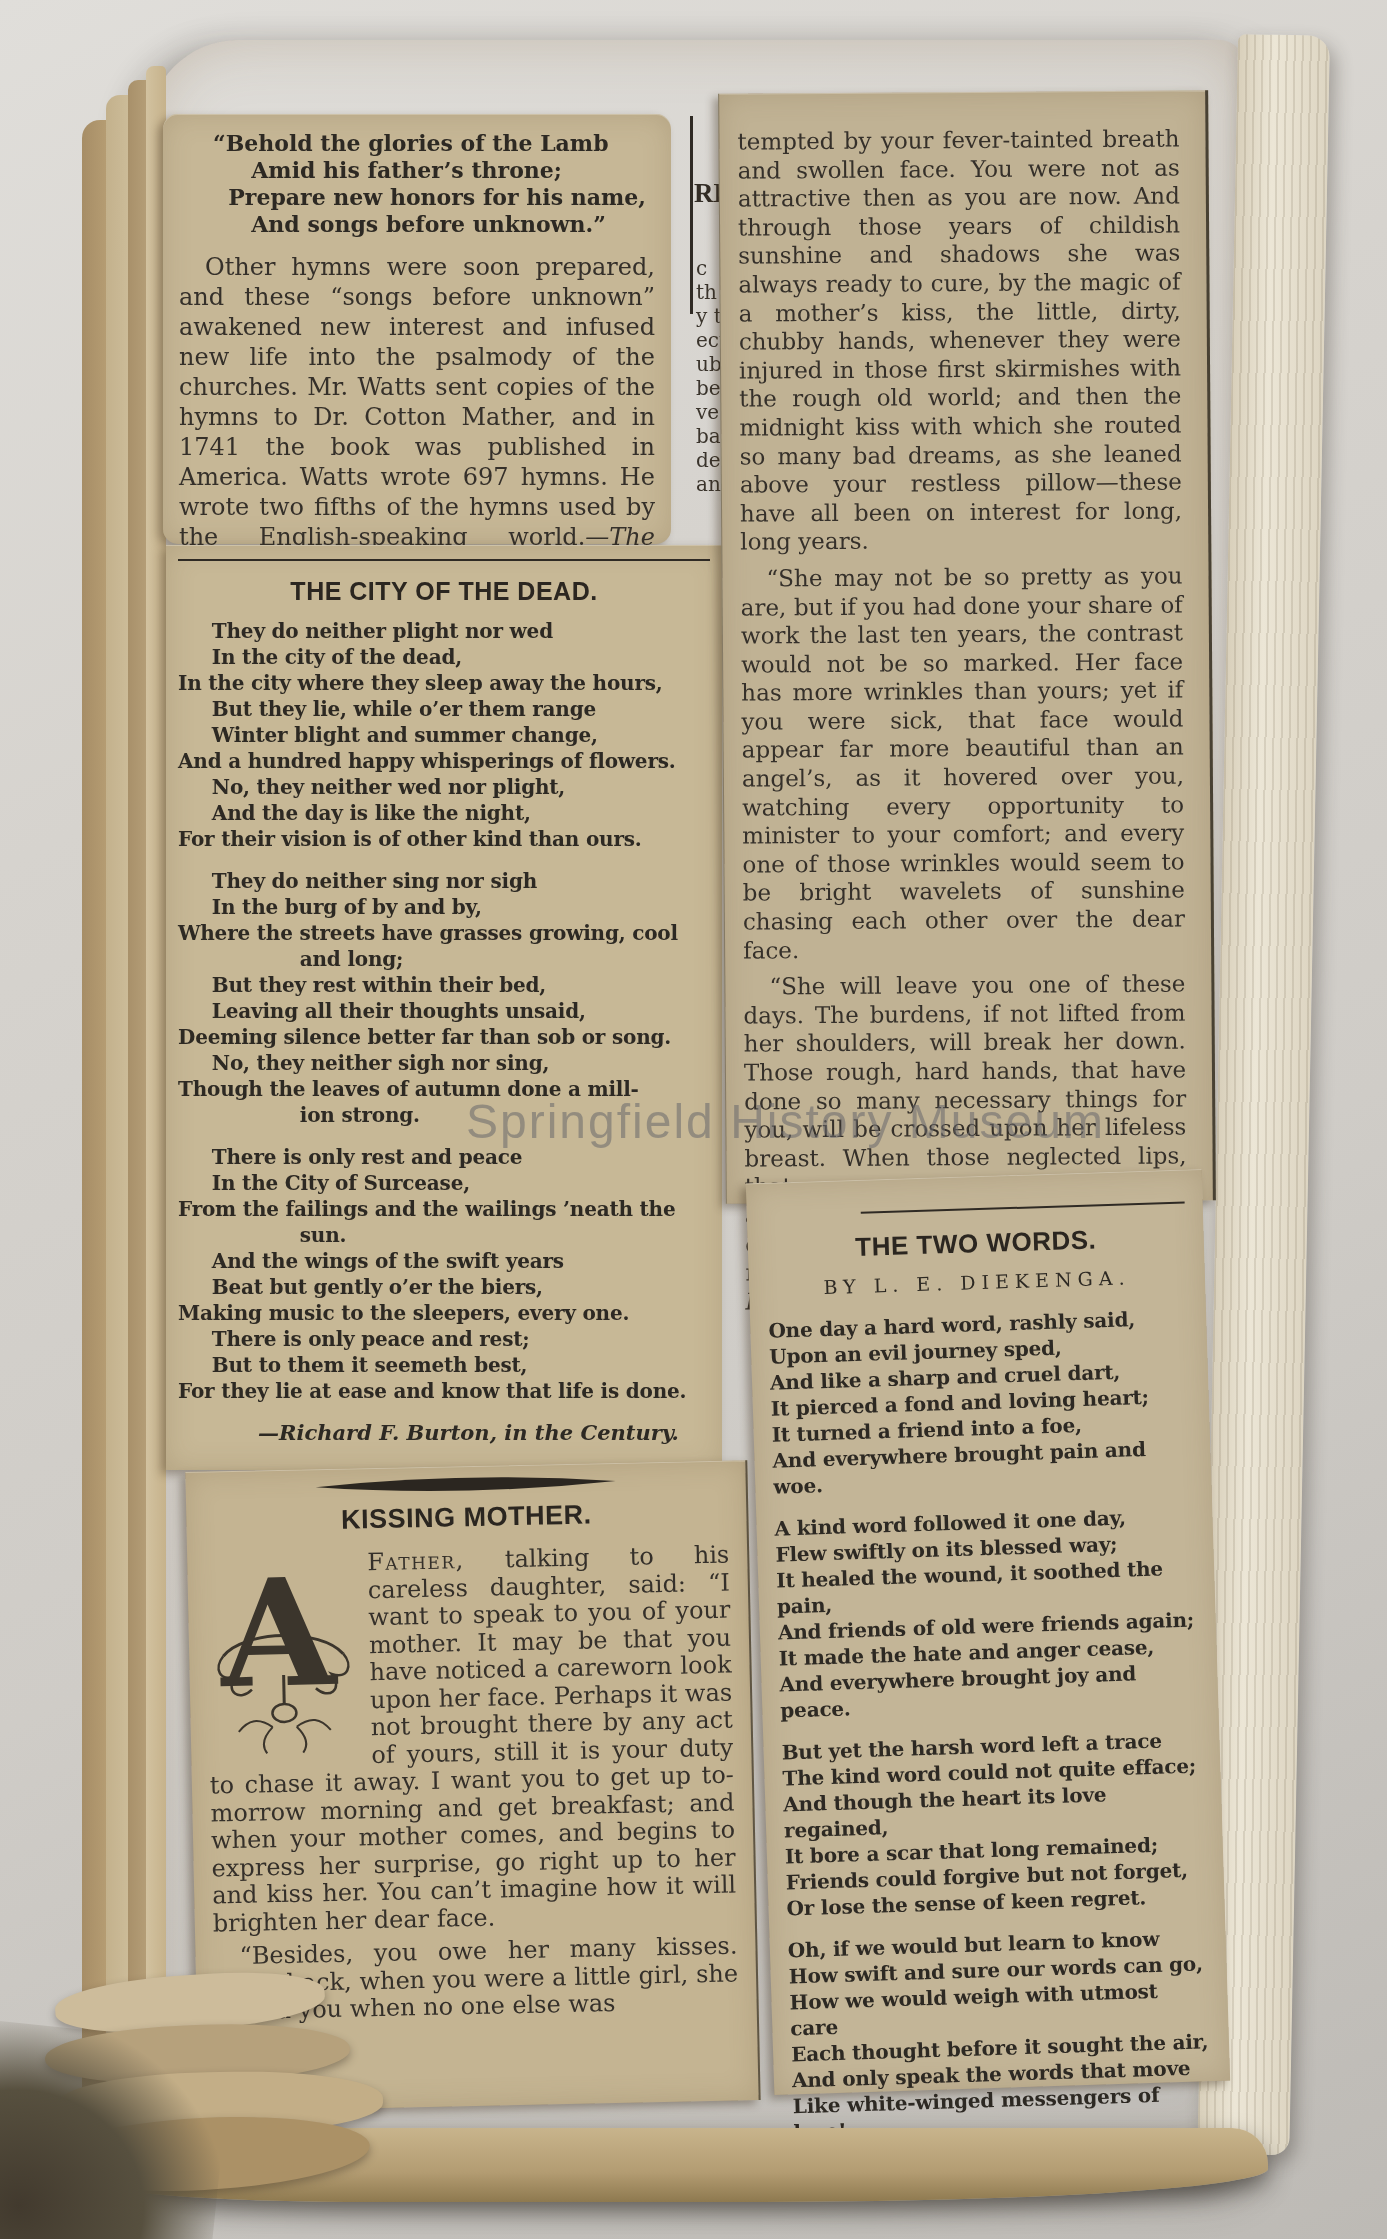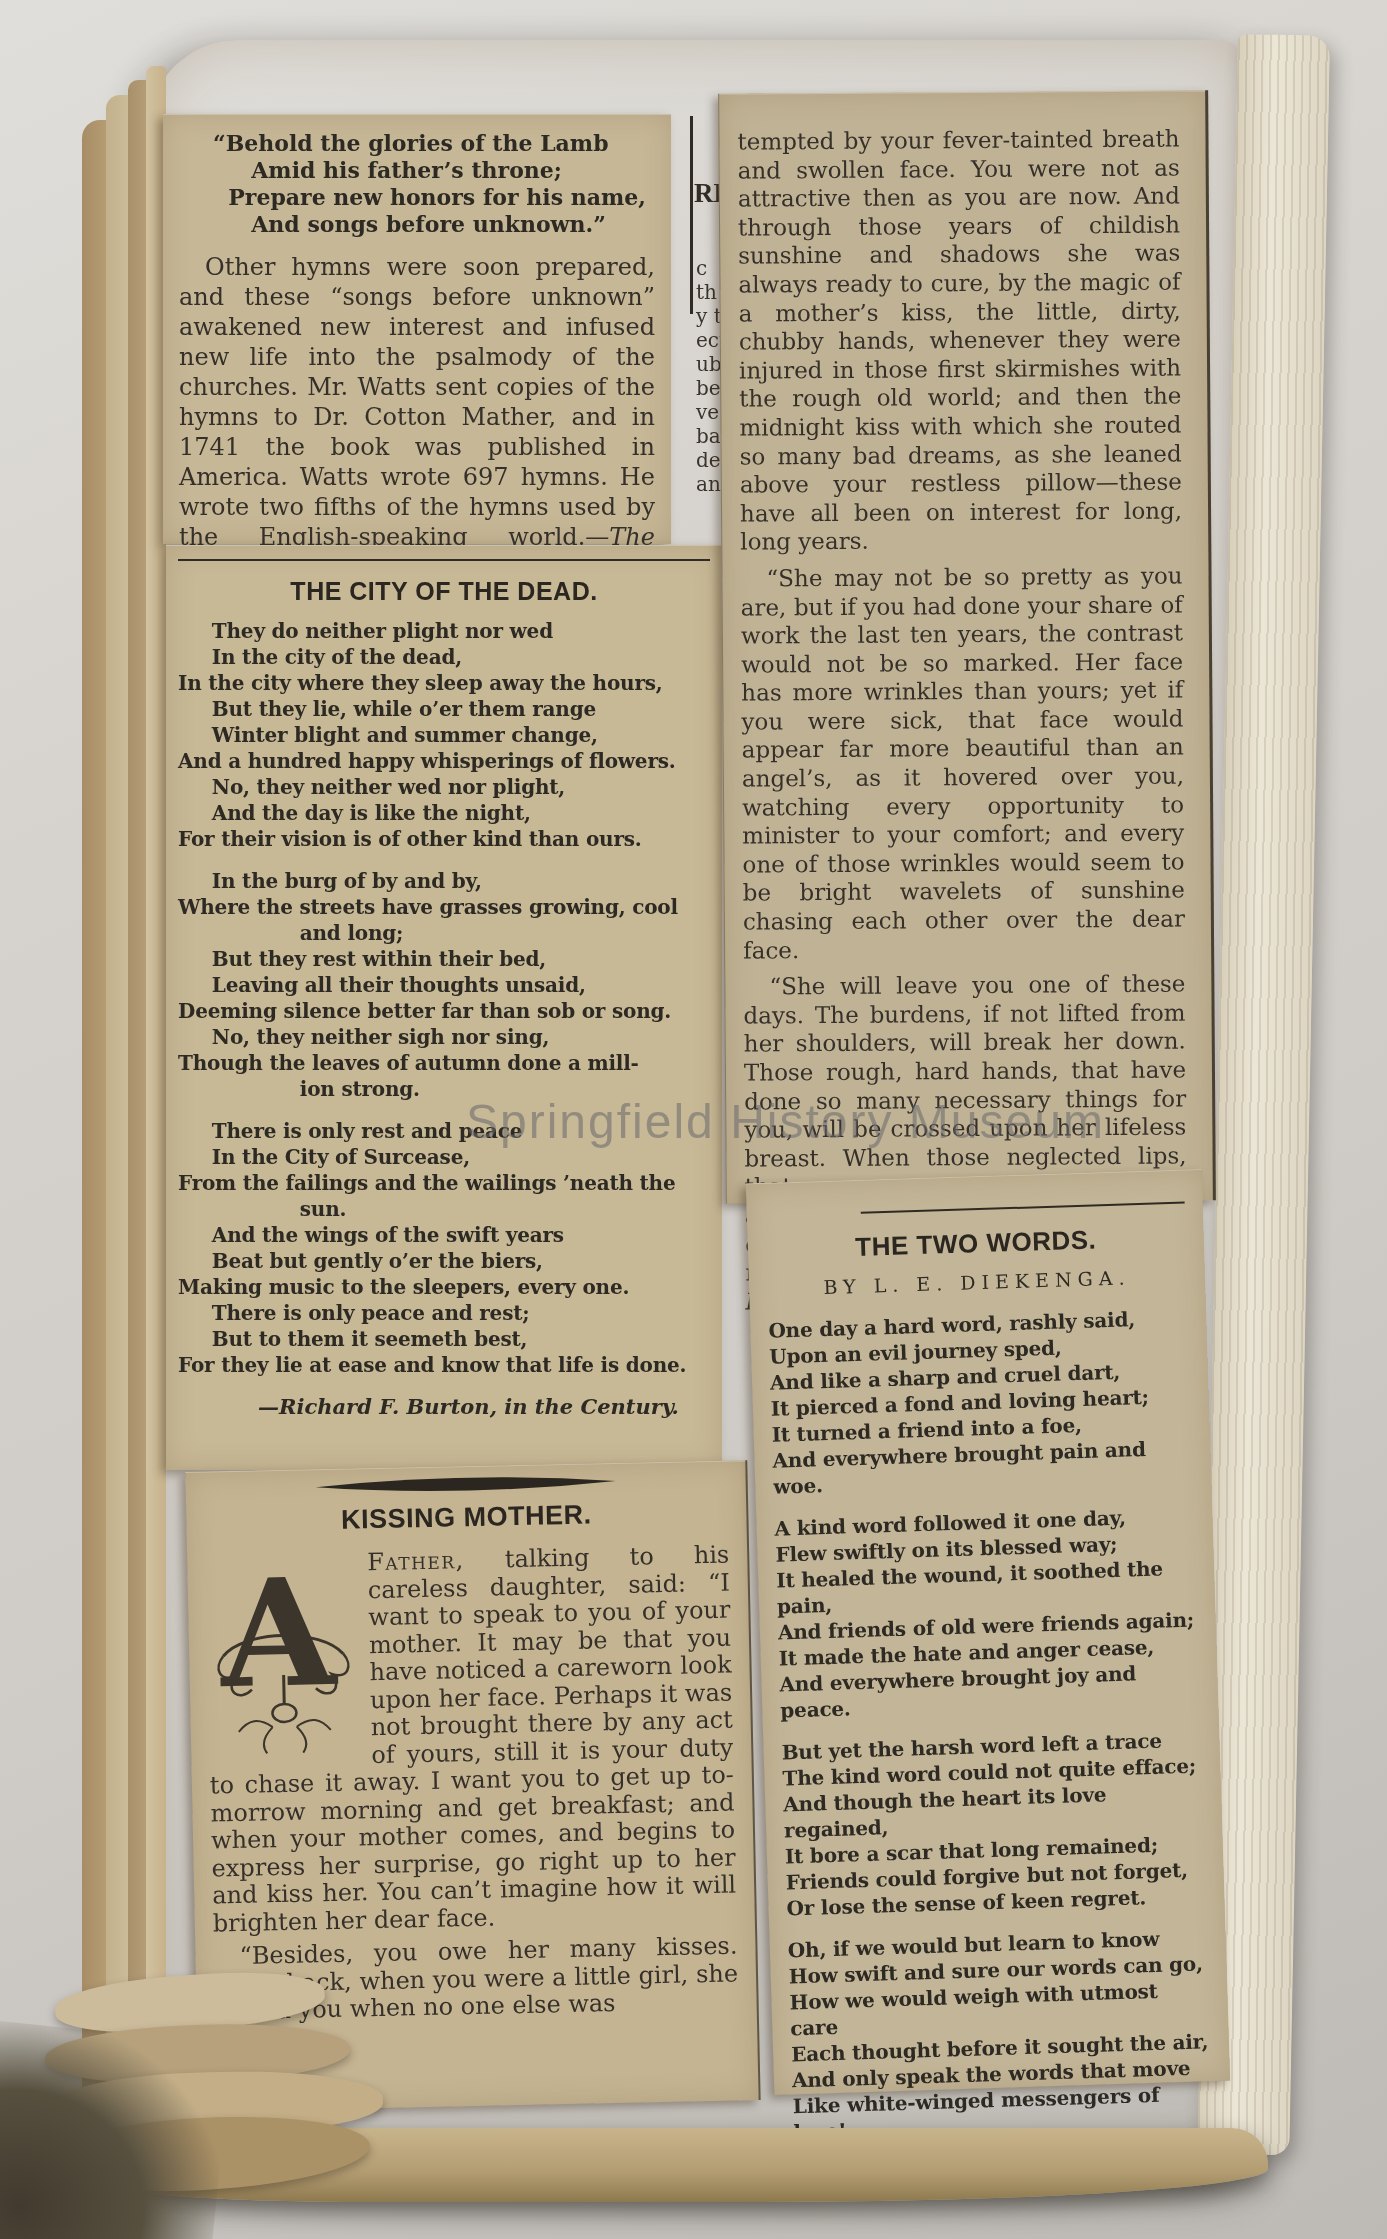--- a/index.html
+++ b/index.html
@@ -53,7 +53,7 @@
     z-index:4;color:#35302a;
     box-shadow:-5px 4px 9px rgba(60,45,25,.38), 0 1px 0 rgba(255,255,250,.25) inset, inset 0 0 28px rgba(115,92,58,.22);
   }
-  .clip-hymn{left:163px;top:114px;width:508px;height:430px;background:#c6b796;padding:10px 16px;box-sizing:border-box;}
+  .clip-hymn{left:163px;top:114px;width:508px;height:430px;background:#c6b796;padding:10px 16px;box-sizing:border-box;border-radius:15px;}
   .clip-city{left:166px;top:545px;width:556px;height:925px;background:#c7b896;padding:6px 12px;box-sizing:border-box;}
   .clip-kissing{left:192px;top:1466px;width:562px;height:640px;background:#c4b492;padding:4px 18px;box-sizing:border-box;
     transform:rotate(-1.2deg);border-right:2px solid rgba(43,37,28,.65);overflow:hidden;}

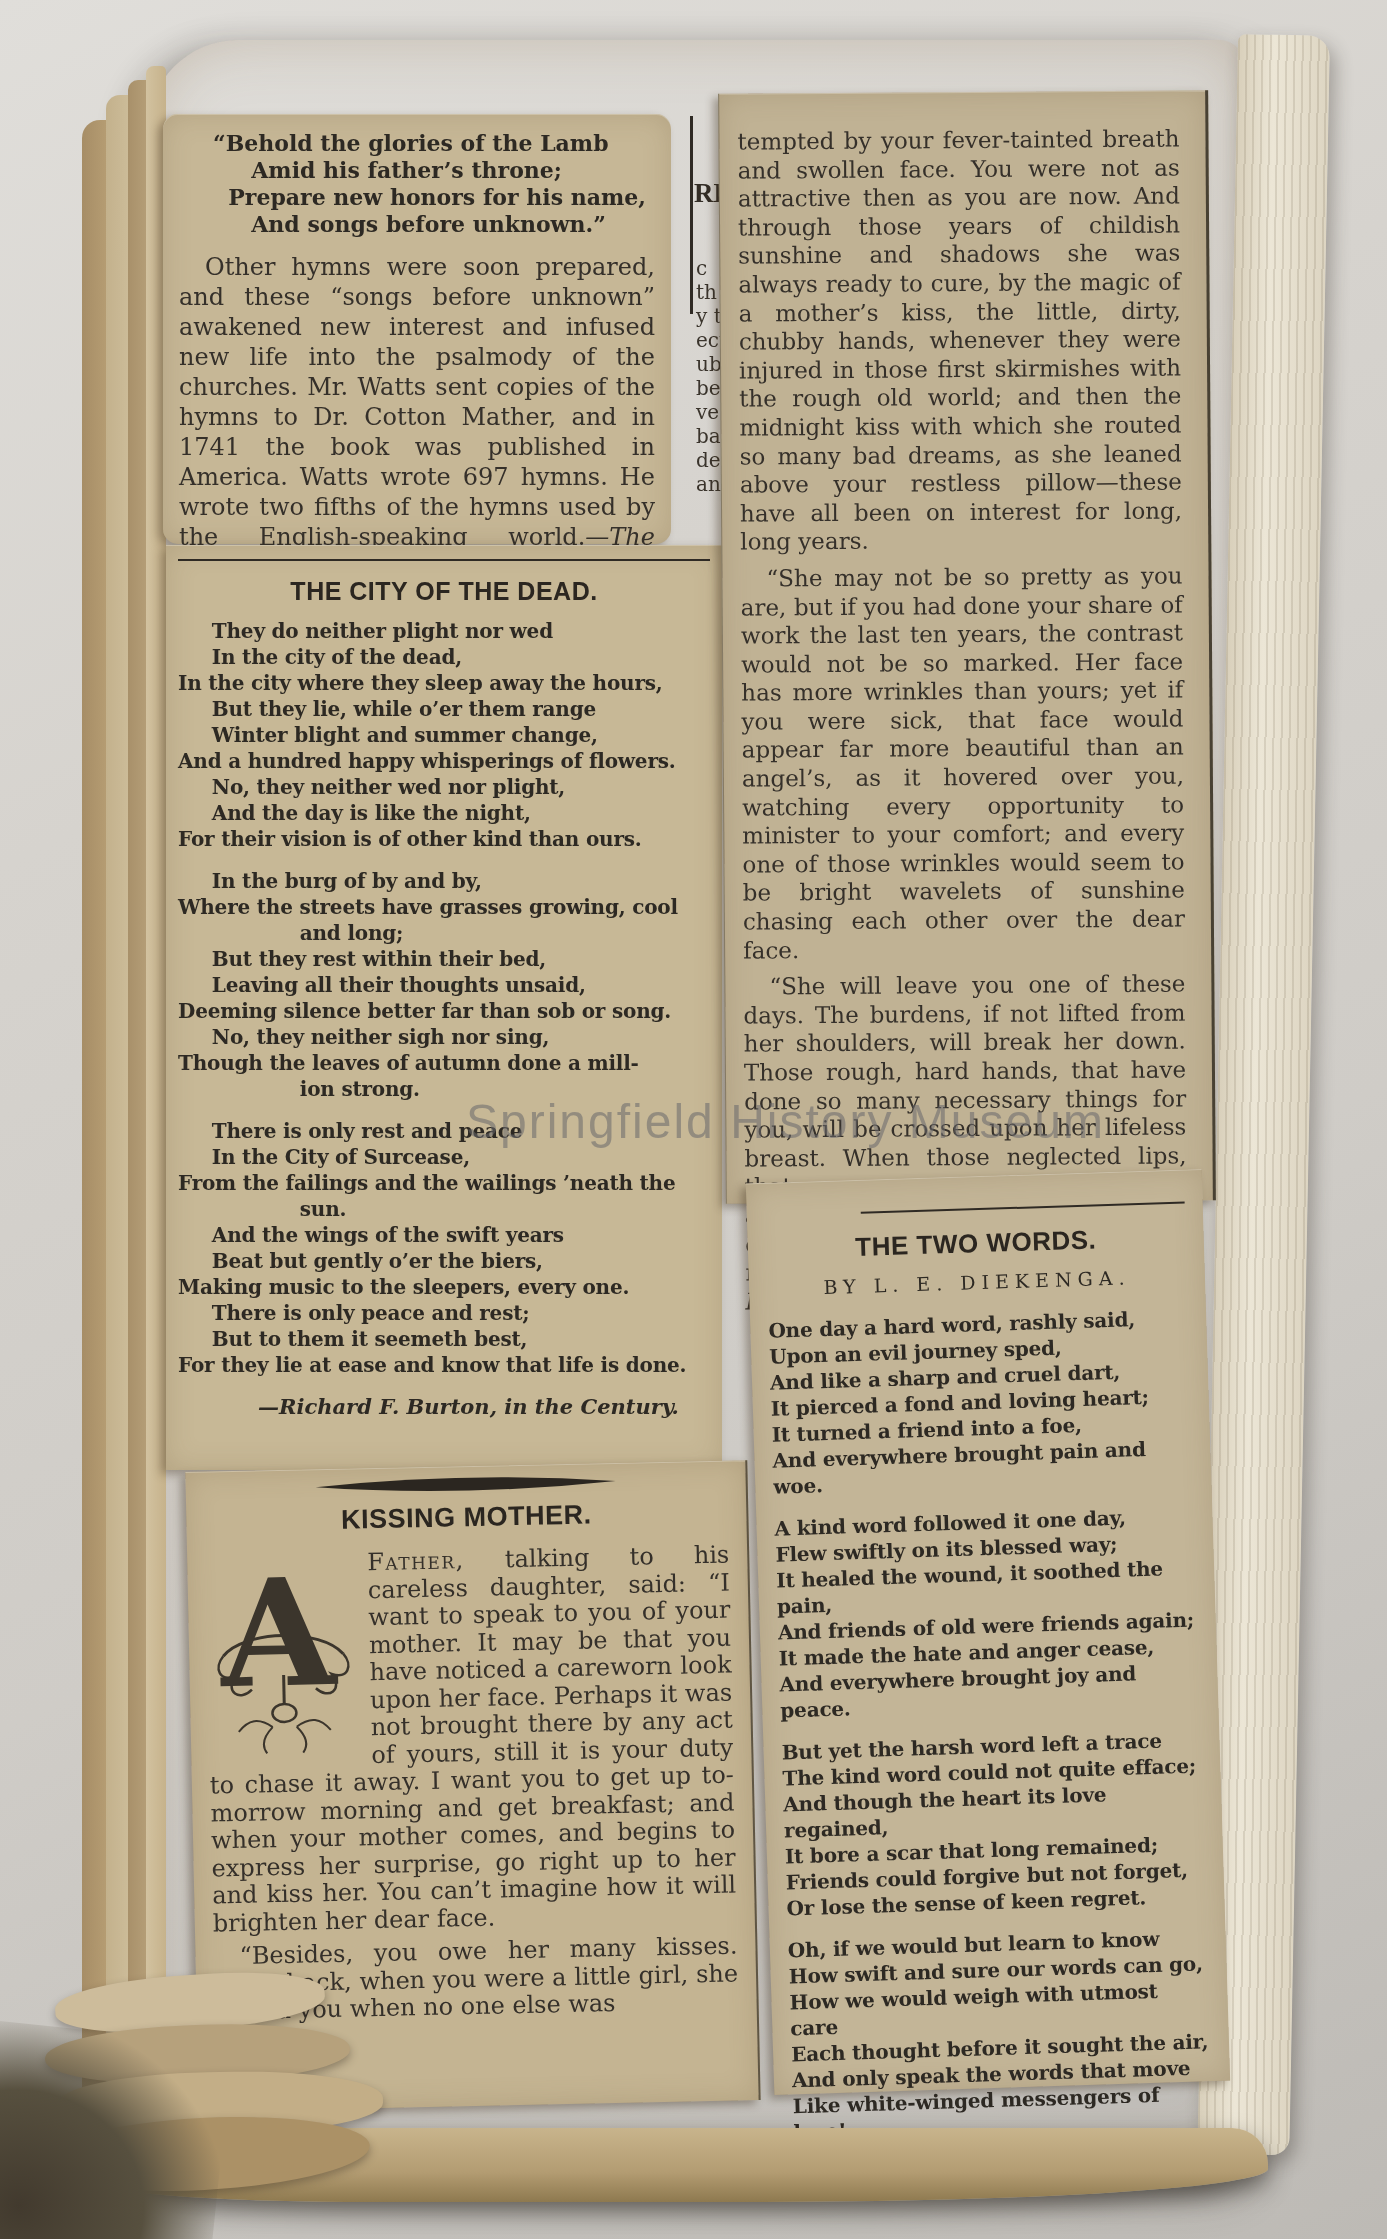--- a/index.html
+++ b/index.html
@@ -158,6 +158,7 @@
         <div>For their vision is of other kind than ours.</div>
       </div>
     <div class="poem stanza">
+        <div>     They do neither sing nor sigh</div>
         <div>     In the burg of by and by,</div>
         <div>Where the streets have grasses growing, cool</div>
         <div>                  and long;</div>

